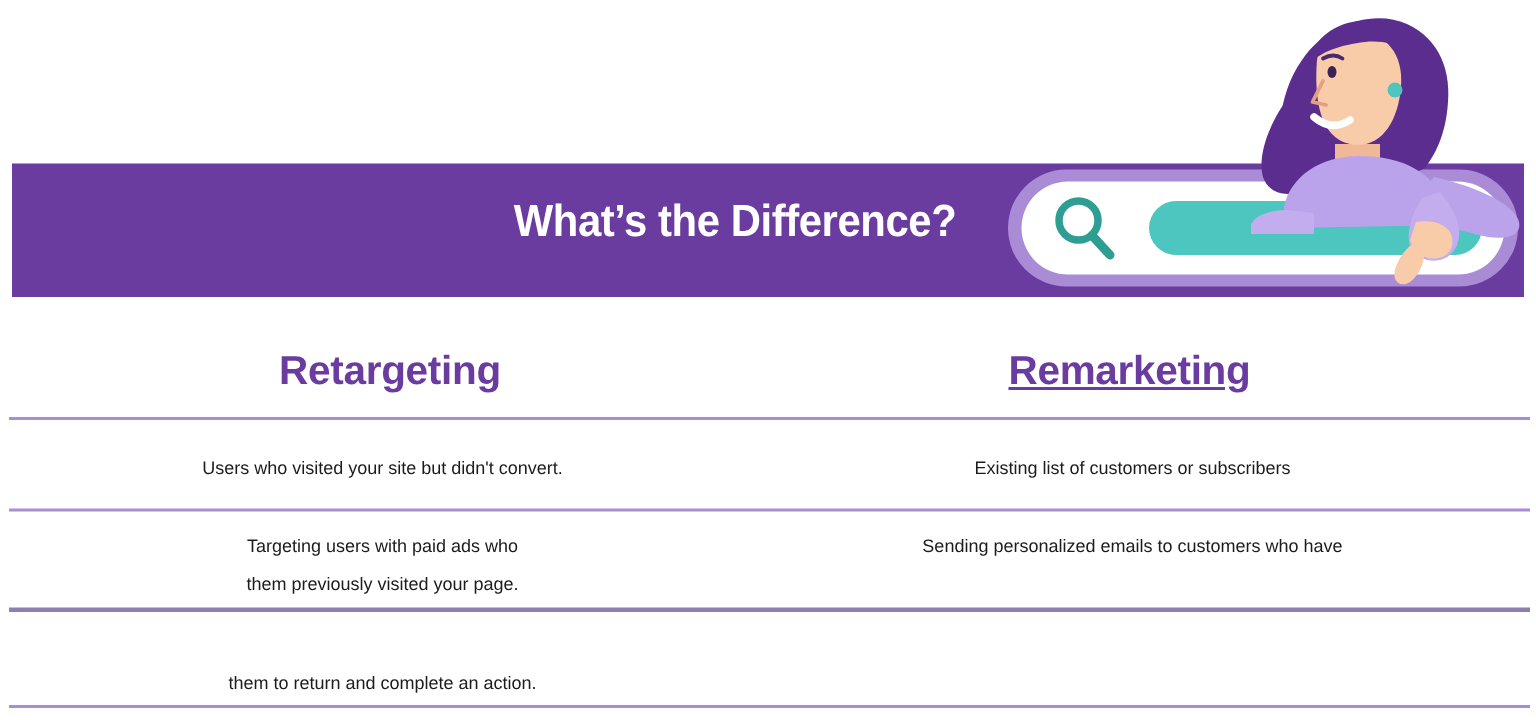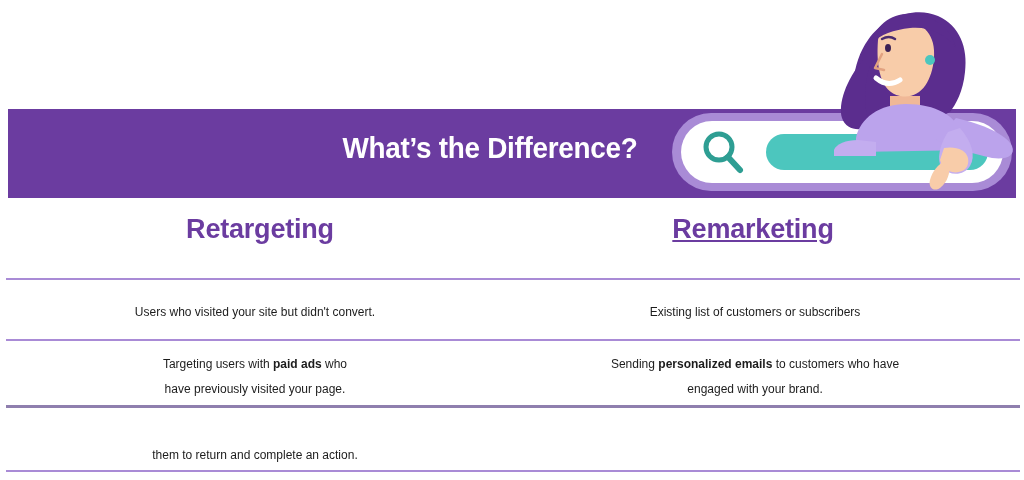--- a/index.html
+++ b/index.html
@@ -104,7 +104,7 @@
   
   .col-head {
     position: absolute;
-    top: 214px;
+    top: 232px;
     width: 470px;
     text-align: center;
     color: #6B3CA0;

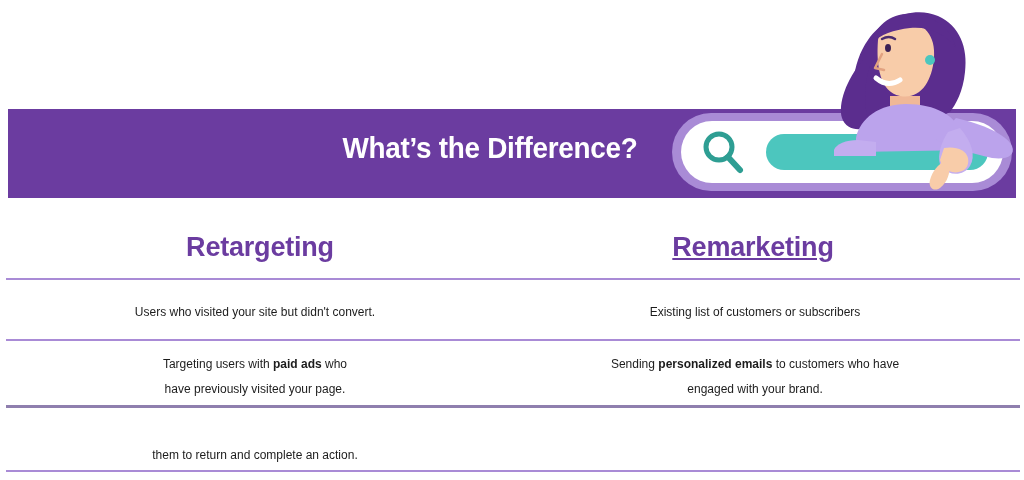--- a/index.html
+++ b/index.html
@@ -142,7 +142,7 @@
   .r2 { top: 352px; }
   .r3 { top: 418px; }
 
-  .cell b { font-weight: bold; }
+  .cell b { font-weight: normal; }
 </style>
 </head>
 <body>

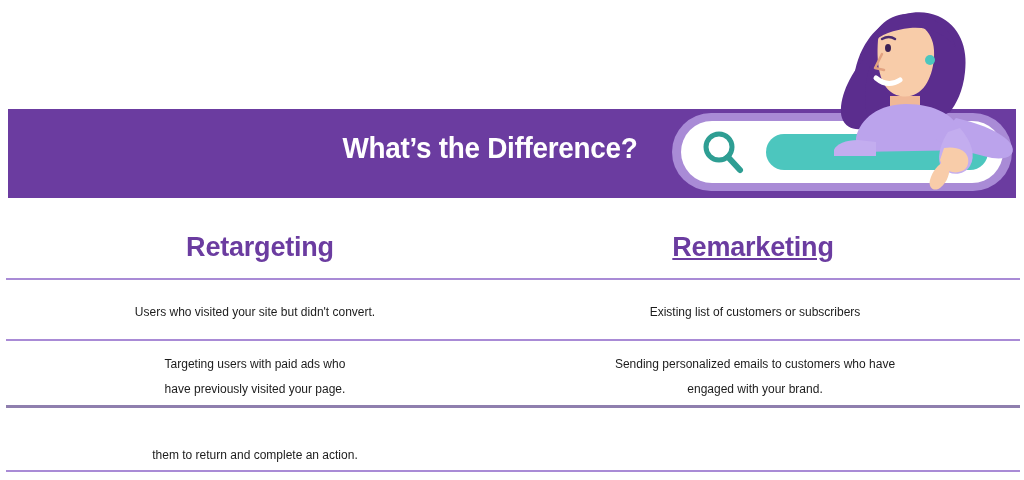--- a/index.html
+++ b/index.html
@@ -222,7 +222,7 @@
 
   <div class="cell left r2">
     <span>Targeting users with </span><b>paid ads</b><span> who</span><br>
-    <span>have previously visited your page.</span>
+    <span>them previously visited your page.</span>
   </div>
   <div class="cell right r2">
     <span>Sending </span><b>personalized emails</b><span> to customers who have</span><br>

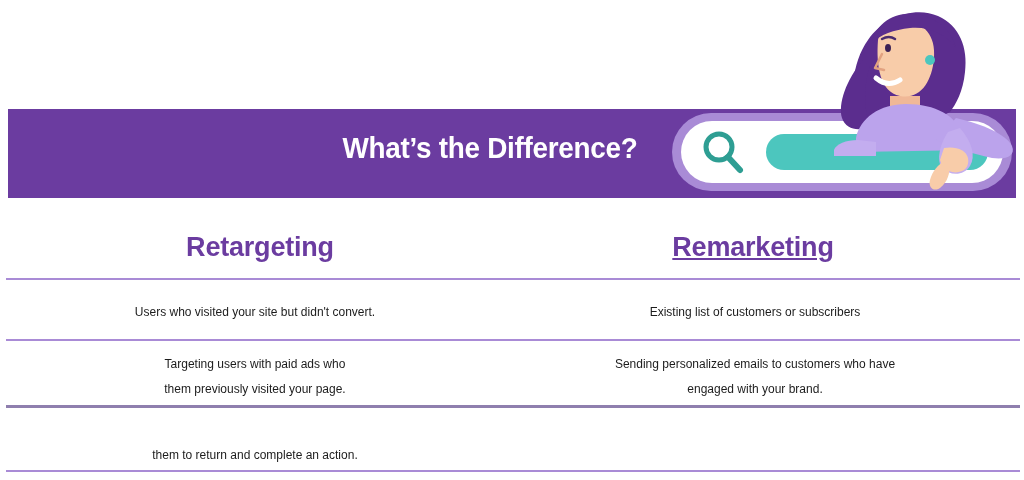--- a/index.html
+++ b/index.html
@@ -226,7 +226,6 @@
   </div>
   <div class="cell right r2">
     <span>Sending </span><b>personalized emails</b><span> to customers who have</span><br>
-    <span>engaged with your brand.</span>
   </div>
 
   <div class="cell left r3">

